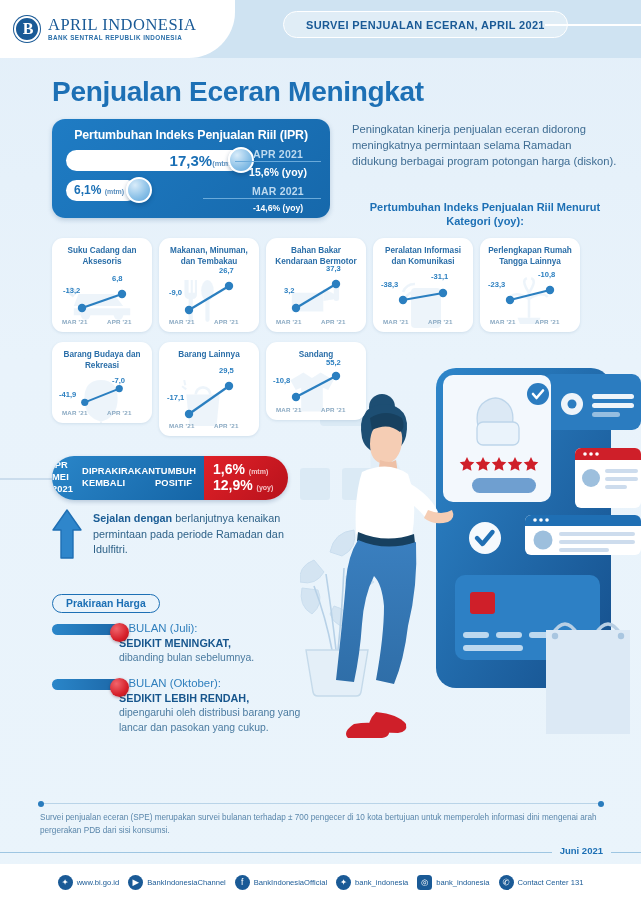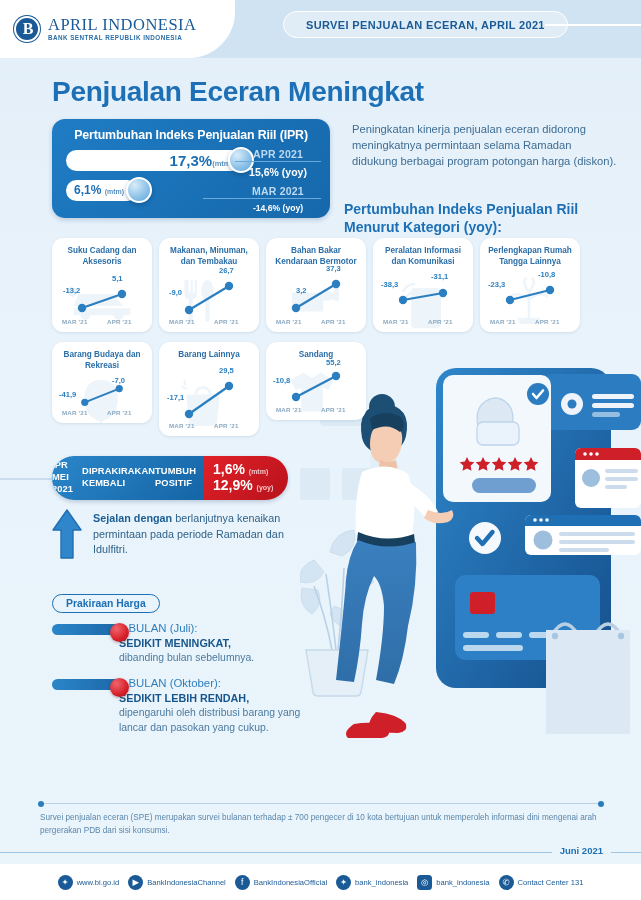--- a/index.html
+++ b/index.html
@@ -63,7 +63,7 @@
 
   
   .desc{position:absolute;top:122px;left:352px;width:266px;font-size:11.2px;line-height:1.42;color:#3f6d93;}
-  .cat-title{position:absolute;top:200px;left:344px;width:266px;font-size:14px;font-weight:bold;color:#1d70b5;line-height:1.3;}
+  .cat-title{position:absolute;top:200px;left:352px;width:266px;font-size:11px;font-weight:bold;color:#1d70b5;line-height:1.3;text-align:center;}
 
   
   .card{position:absolute;background:#ffffff;border-radius:11px;box-shadow:0 1px 3px rgba(40,90,140,.13);overflow:hidden;}

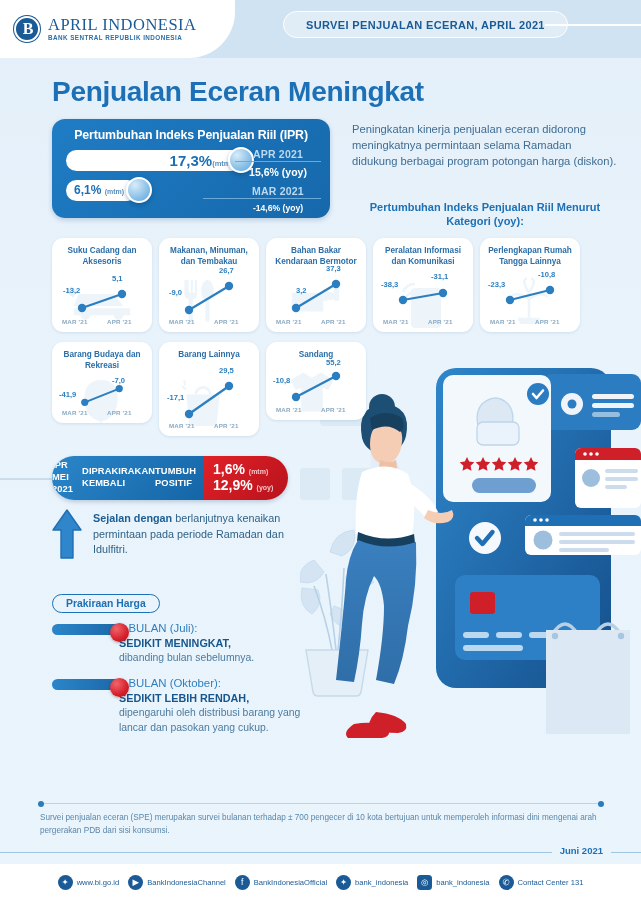--- a/index.html
+++ b/index.html
@@ -309,7 +309,7 @@
         <circle cx="70" cy="56" r="4.2" fill="#2b7fc0"></circle>
       </svg>
     <div class="vlab" style="left:11px;top:48px;">-13,2</div>
-    <div class="vlab" style="left:60px;top:36px;">5,1</div>
+    <div class="vlab" style="left:60px;top:36px;">6,8</div>
     <div class="xlab" style="left:10px;">MAR '21</div>
     <div class="xlab" style="left:55px;">APR '21</div>
   </div>

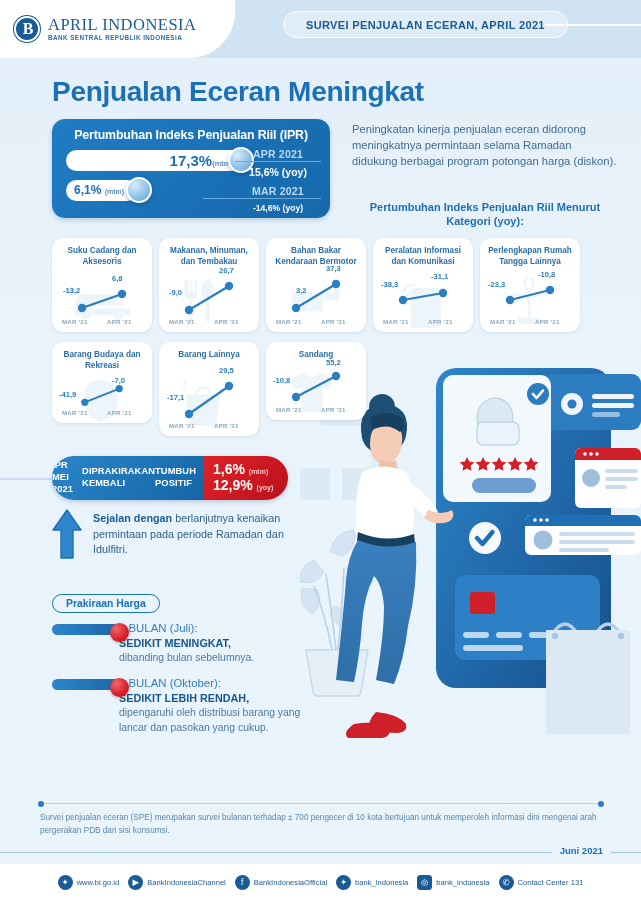--- a/index.html
+++ b/index.html
@@ -348,7 +348,7 @@
         <circle cx="30" cy="70" r="4.2" fill="#2b7fc0"></circle>
         <circle cx="70" cy="46" r="4.2" fill="#2b7fc0"></circle>
       </svg>
-    <div class="vlab" style="left:30px;top:48px;">3,2</div>
+    <div class="vlab" style="left:18px;top:48px;">3,2</div>
     <div class="vlab" style="left:60px;top:26px;">37,3</div>
     <div class="xlab" style="left:10px;">MAR '21</div>
     <div class="xlab" style="left:55px;">APR '21</div>

